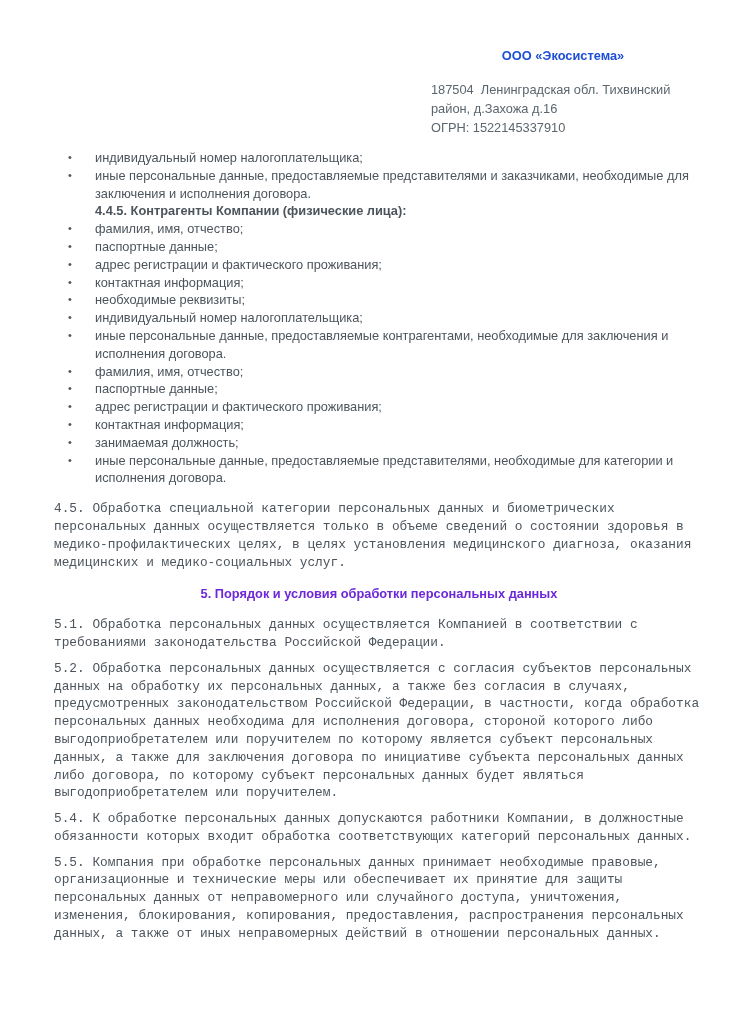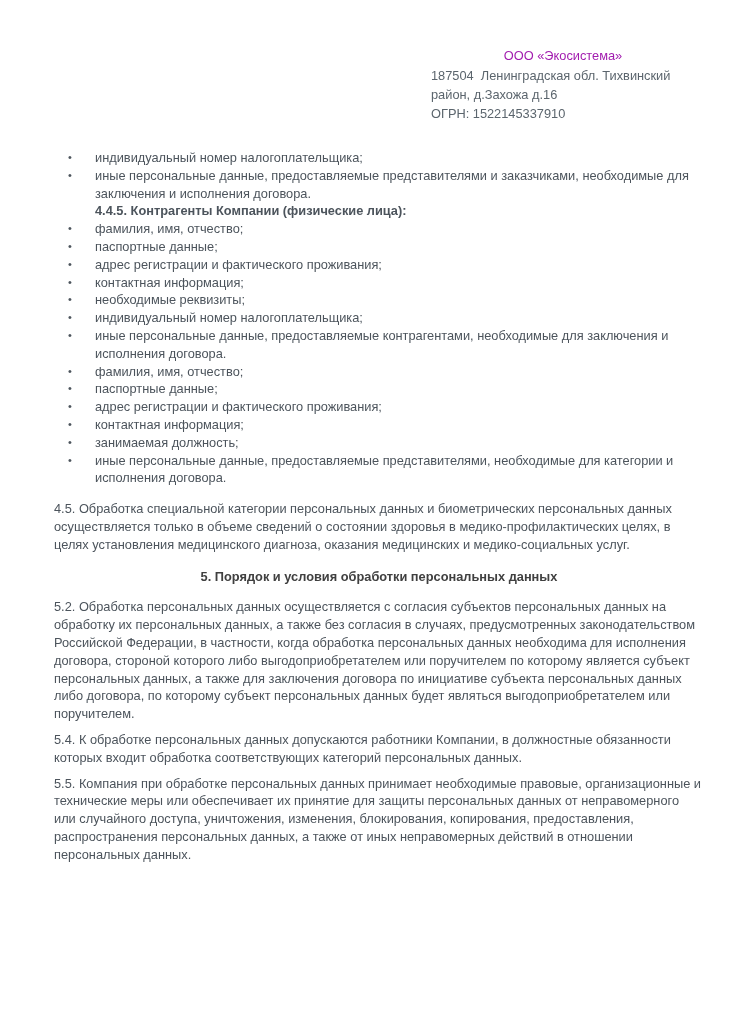--- a/index.html
+++ b/index.html
@@ -12,7 +12,7 @@
     position:absolute;top:46px;left:431px;width:264px;
     font-size:12.8px;line-height:19px;color:#5b656d;
   }
-  .company{font-weight:normal;text-align:center;color:#a21caf;margin-bottom:1px;}
+  .company{font-weight:bold;text-align:center;color:#1d4ed8;margin-bottom:15px;}
   .hline{white-space:pre-wrap;}
   .content{
     position:absolute;top:149px;left:54px;width:650px;

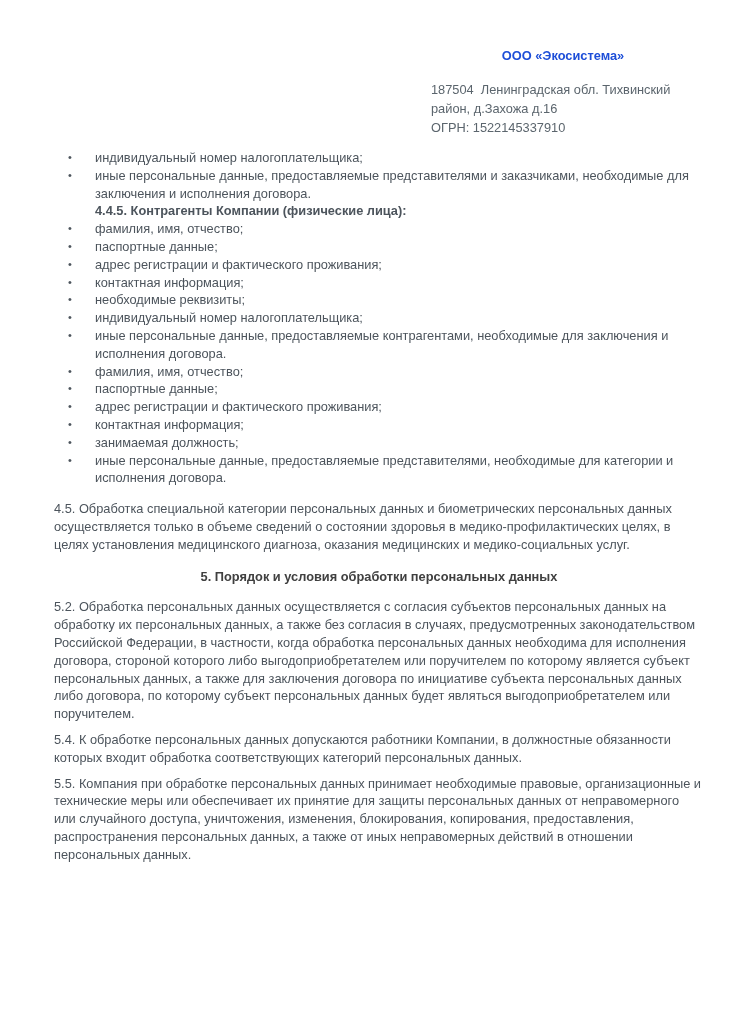--- a/index.html
+++ b/index.html
@@ -22,7 +22,7 @@
   .li{display:flex;padding-left:14px;}
   .li .marker{flex:none;width:27px;font-size:11px;}
   .sub{padding-left:41px;font-weight:bold;}
-  .para{margin:0 0 8px 0;}
+  .para{margin:0 0 8px 0;font-family:Liberation Mono, monospace;}
   .heading{font-weight:bold;text-align:center;color:#404040;margin:14px 0 13px 0;}
 </style>
 </head>

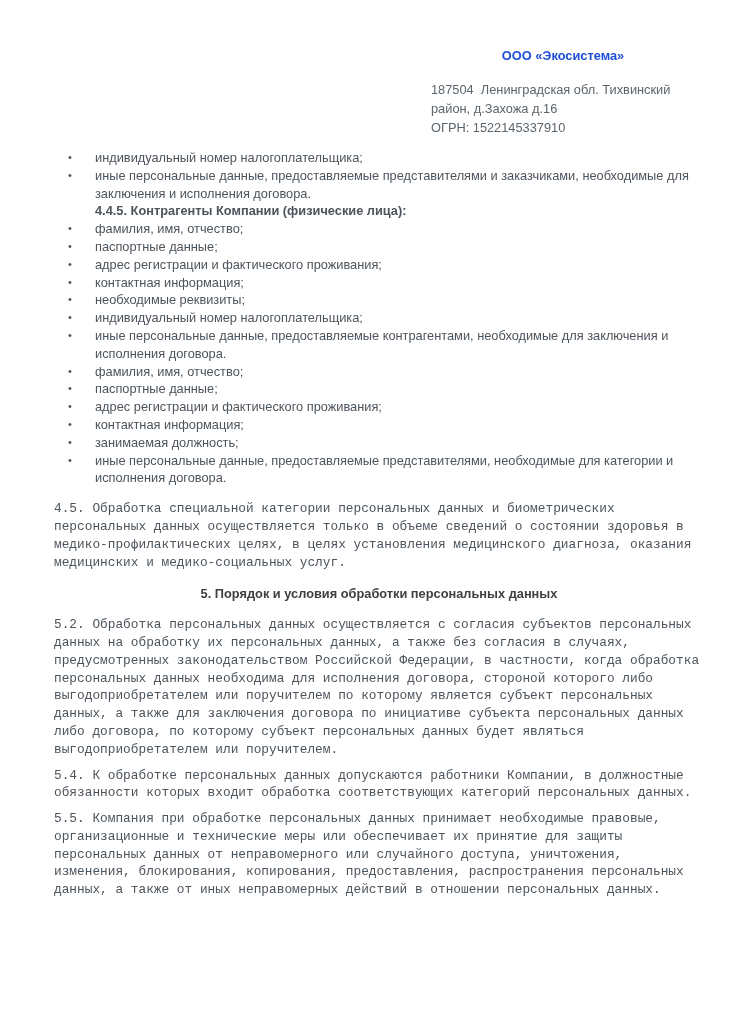--- a/index.html
+++ b/index.html
@@ -23,7 +23,7 @@
   .li .marker{flex:none;width:27px;font-size:11px;}
   .sub{padding-left:41px;font-weight:bold;}
   .para{margin:0 0 8px 0;font-family:Liberation Mono, monospace;}
-  .heading{font-weight:bold;text-align:center;color:#404040;margin:14px 0 13px 0;}
+  .heading{font-weight:bold;text-align:center;color:#6d28d9;margin:14px 0 13px 0;}
 </style>
 </head>
 <body>

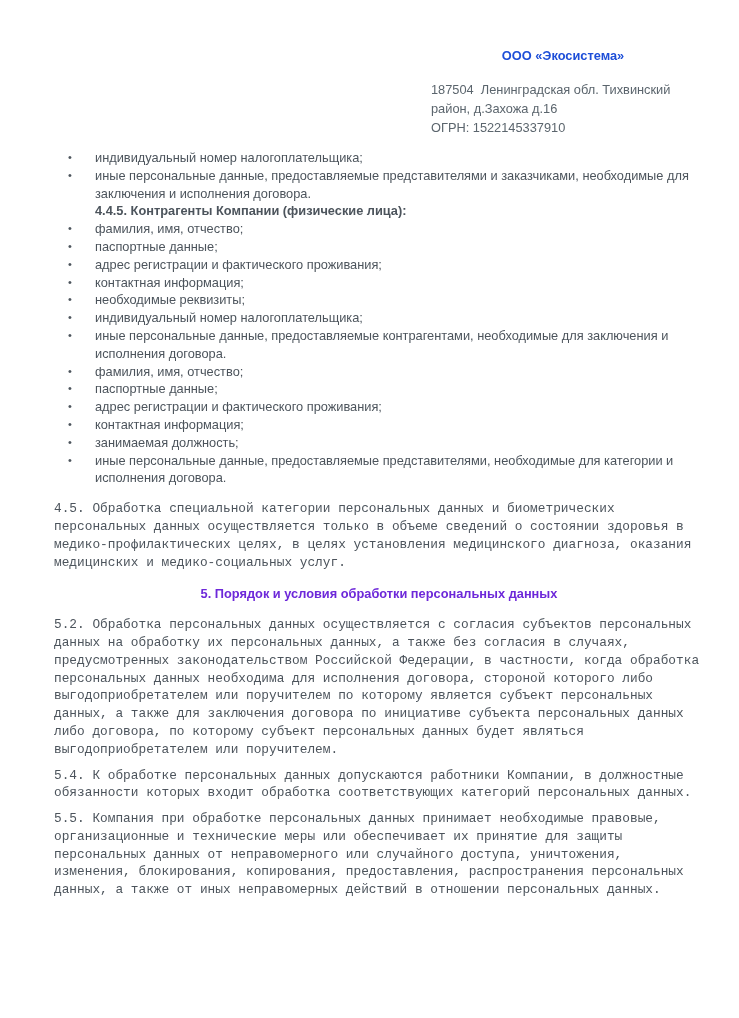--- a/index.html
+++ b/index.html
@@ -107,6 +107,7 @@
 
     <div class="heading">5. Порядок и условия обработки персональных данных</div>
 
+    <p class="para">5.1. Обработка персональных данных осуществляется Компанией в соответствии с требованиями законодательства Российской Федерации.</p>
     <p class="para">5.2. Обработка персональных данных осуществляется с согласия субъектов персональных данных на обработку их персональных данных, а также без согласия в случаях, предусмотренных законодательством Российской Федерации, в частности, когда обработка персональных данных необходима для исполнения договора, стороной которого либо выгодоприобретателем или поручителем по которому является субъект персональных данных, а также для заключения договора по инициативе субъекта персональных данных либо договора, по которому субъект персональных данных будет являться выгодоприобретателем или поручителем.</p>
     <p class="para">5.4. К обработке персональных данных допускаются работники Компании, в должностные обязанности которых входит обработка соответствующих категорий персональных данных.</p>
     <p class="para">5.5. Компания при обработке персональных данных принимает необходимые правовые, организационные и технические меры или обеспечивает их принятие для защиты персональных данных от неправомерного или случайного доступа, уничтожения, изменения, блокирования, копирования, предоставления, распространения персональных данных, а также от иных неправомерных действий в отношении персональных данных.</p>

